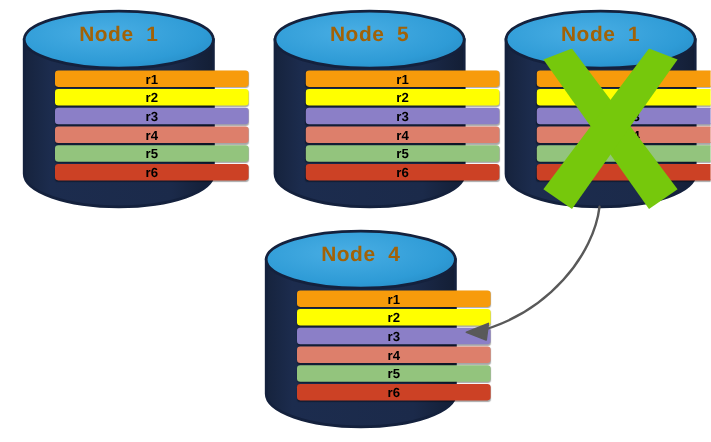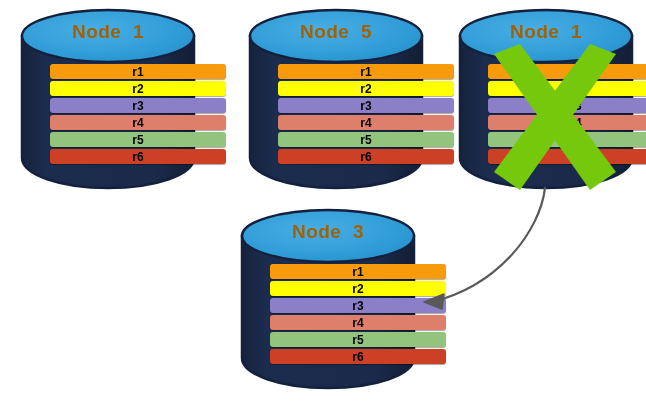--- a/index.html
+++ b/index.html
@@ -201,7 +201,7 @@
       <path d="M 2 28 L 2 150 A 86 30 0 0 0 174 150 L 174 28 Z" fill="url(#body4)" stroke="#14213D" stroke-width="2.5"></path>
       <ellipse cx="88" cy="28" rx="86" ry="26" fill="url(#top4)" stroke="#14213D" stroke-width="2.5"></ellipse>
     </svg>
-    <div class="node-title" style="top:13px; font-size:19px;">Node  3</div>
+    <div class="node-title" style="top:13px; font-size:19px;">Node  4</div>
     <div class="rows" style="top:56px; padding:0 30px; gap:2px;">
       <div class="row-bar" style="background:#F79B0B; height:15px; font-size:12px;">r1</div>
       <div class="row-bar" style="background:#FFFF00; height:15px; font-size:12px;">r2</div>

